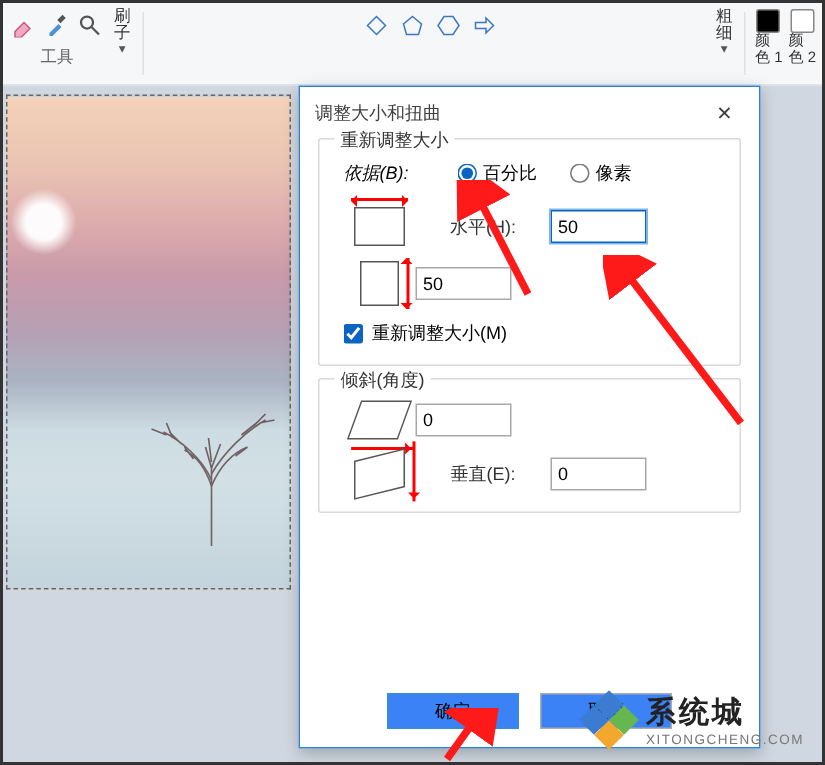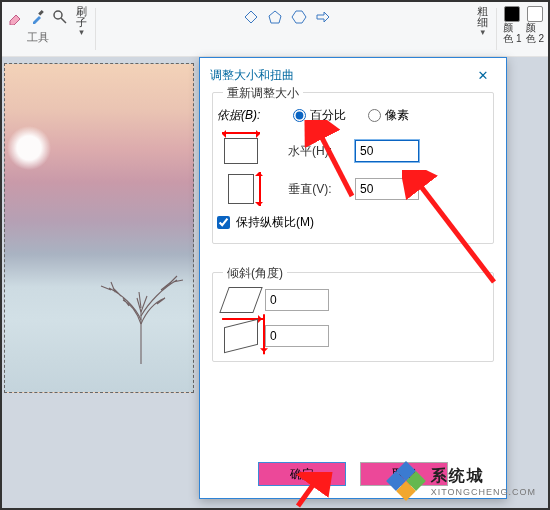--- a/index.html
+++ b/index.html
@@ -40,7 +40,7 @@
     position: absolute; left: 197px; top: 55px; width: 308px; height: 442px;
     background: #fff; border: 1px solid #2e83d6; box-shadow: 0 3px 10px rgba(0,0,0,0.25);
   }
-  .titlebar { height: 34px; display: flex; align-items: center; padding: 0 10px; font-size: 12px; color: #0369a1; justify-content: space-between; }
+  .titlebar { height: 34px; display: flex; align-items: center; padding: 0 10px; font-size: 12px; color: #404040; justify-content: space-between; }
   .titlebar .close { width: 26px; height: 22px; display: flex; align-items: center; justify-content: center; font-size: 13px; }
 
   .groupbox { margin: 0 12px 28px 12px; border: 1px solid #d9d9d9; border-radius: 2px; padding: 14px 12px 12px 4px; position: relative; }

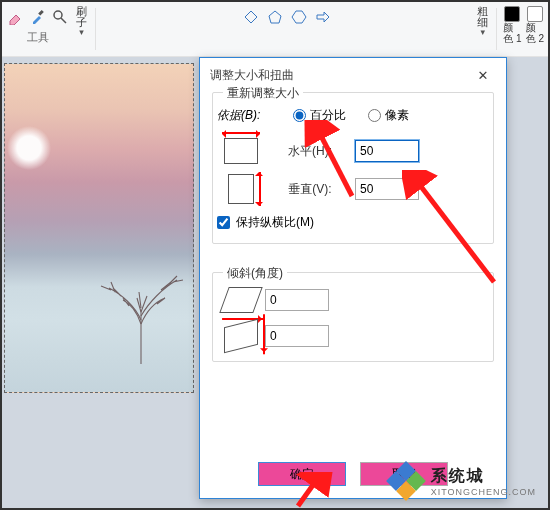--- a/index.html
+++ b/index.html
@@ -43,7 +43,7 @@
   .titlebar { height: 34px; display: flex; align-items: center; padding: 0 10px; font-size: 12px; color: #404040; justify-content: space-between; }
   .titlebar .close { width: 26px; height: 22px; display: flex; align-items: center; justify-content: center; font-size: 13px; }
 
-  .groupbox { margin: 0 12px 28px 12px; border: 1px solid #d9d9d9; border-radius: 2px; padding: 14px 12px 12px 4px; position: relative; }
+  .groupbox { margin: 0 12px 8px 12px; border: 1px solid #d9d9d9; border-radius: 2px; padding: 14px 12px 12px 16px; position: relative; }
   .group-title { position: absolute; top: -8px; left: 10px; background: #fff; padding: 0 4px; font-size: 12px; color: #333; }
 
   .row { display: flex; align-items: center; font-size: 12px; color: #333; margin-bottom: 10px; }

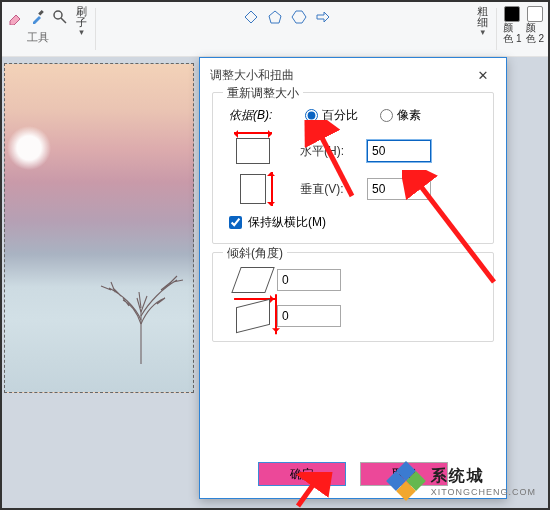--- a/index.html
+++ b/index.html
@@ -223,7 +223,6 @@
             <span class="ar"></span>
           </div>
         </div>
-      <div class="field-label">垂直(V):</div>
       <input class="num-input" value="50" style="">
     </div>
 

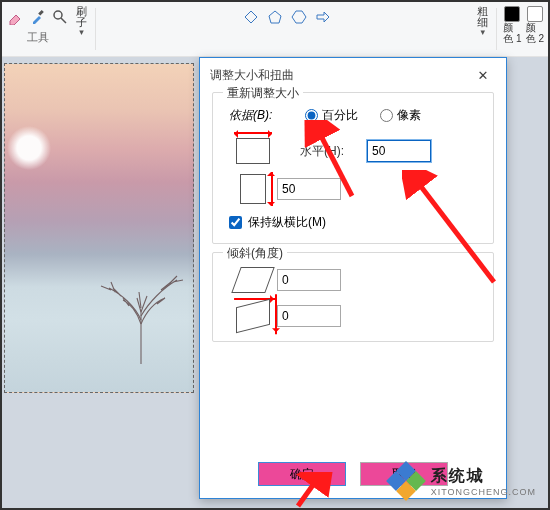--- a/index.html
+++ b/index.html
@@ -228,7 +228,7 @@
 
     <div class="checkbox-row">
       <input type="checkbox" checked="" style="">
-      <span>保持纵横比(M)</span>
+      <span>重新调整大小(M)</span>
     </div>
   </div>
 

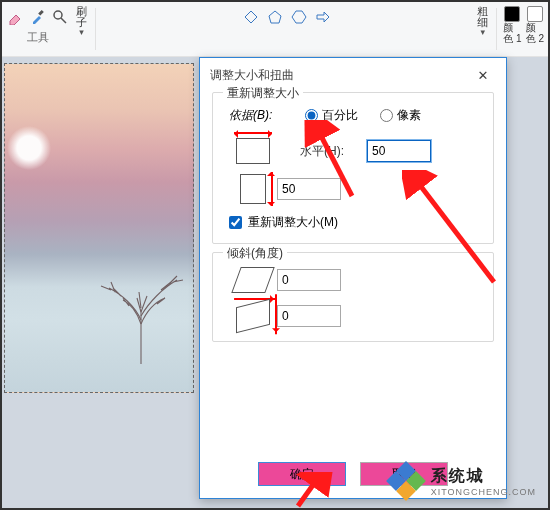--- a/index.html
+++ b/index.html
@@ -250,6 +250,7 @@
             <span class="ar"></span>
           </div>
         </div>
+      <div class="field-label">垂直(E):</div>
       <input class="num-input" value="0" style="">
     </div>
   </div>

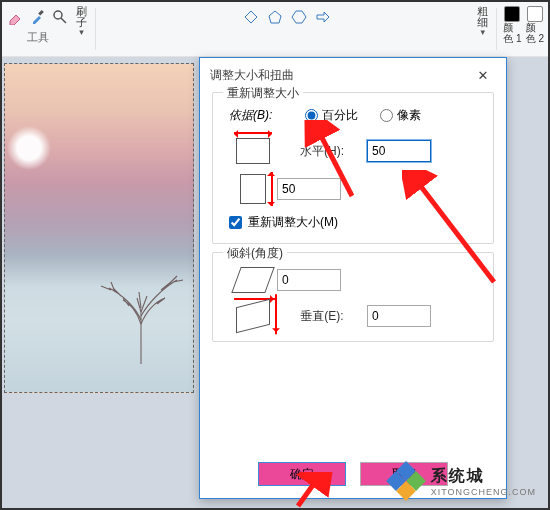--- a/index.html
+++ b/index.html
@@ -78,7 +78,7 @@
   .skew-icon.v .ar { position: absolute; bottom: -14px; right: -11px; width: 0; height: 0; border: 4px solid transparent; border-top-color: red; transform: skewY(14deg);}
 
   .button-bar { position: absolute; left: 0; right: 0; bottom: 12px; display: flex; justify-content: center; gap: 14px; }
-  .btn { width: 88px; height: 24px; font-size: 12px; background: #ec4899; border: 1px solid #adadad; cursor: pointer; }
+  .btn { width: 88px; height: 24px; font-size: 12px; background: #3b82f6; border: 1px solid #adadad; cursor: pointer; }
   .btn.primary { border: 1px solid #3a8bd8; }
 
   

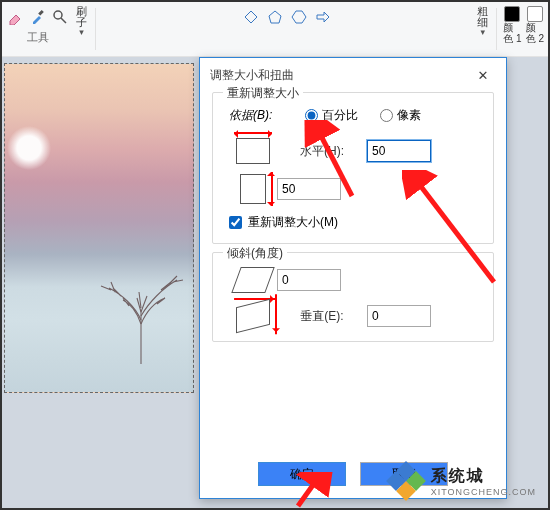--- a/index.html
+++ b/index.html
@@ -92,7 +92,7 @@
   .wm-logo .b { left: 0; top: 10px; background: #3b7bd1; }
   .wm-logo .c { left: 20px; top: 10px; background: #65b84f; }
   .wm-logo .d { left: 10px; top: 20px; background: #f2a72e; }
-  .wm-text .big { font-size: 16px; font-weight: bold; letter-spacing: 2px; color: #222; }
+  .wm-text .big { font-size: 20px; font-weight: bold; letter-spacing: 2px; color: #222; }
   .wm-text .small { font-size: 9px; color: #777; letter-spacing: 1px; }
 </style>
 </head>

